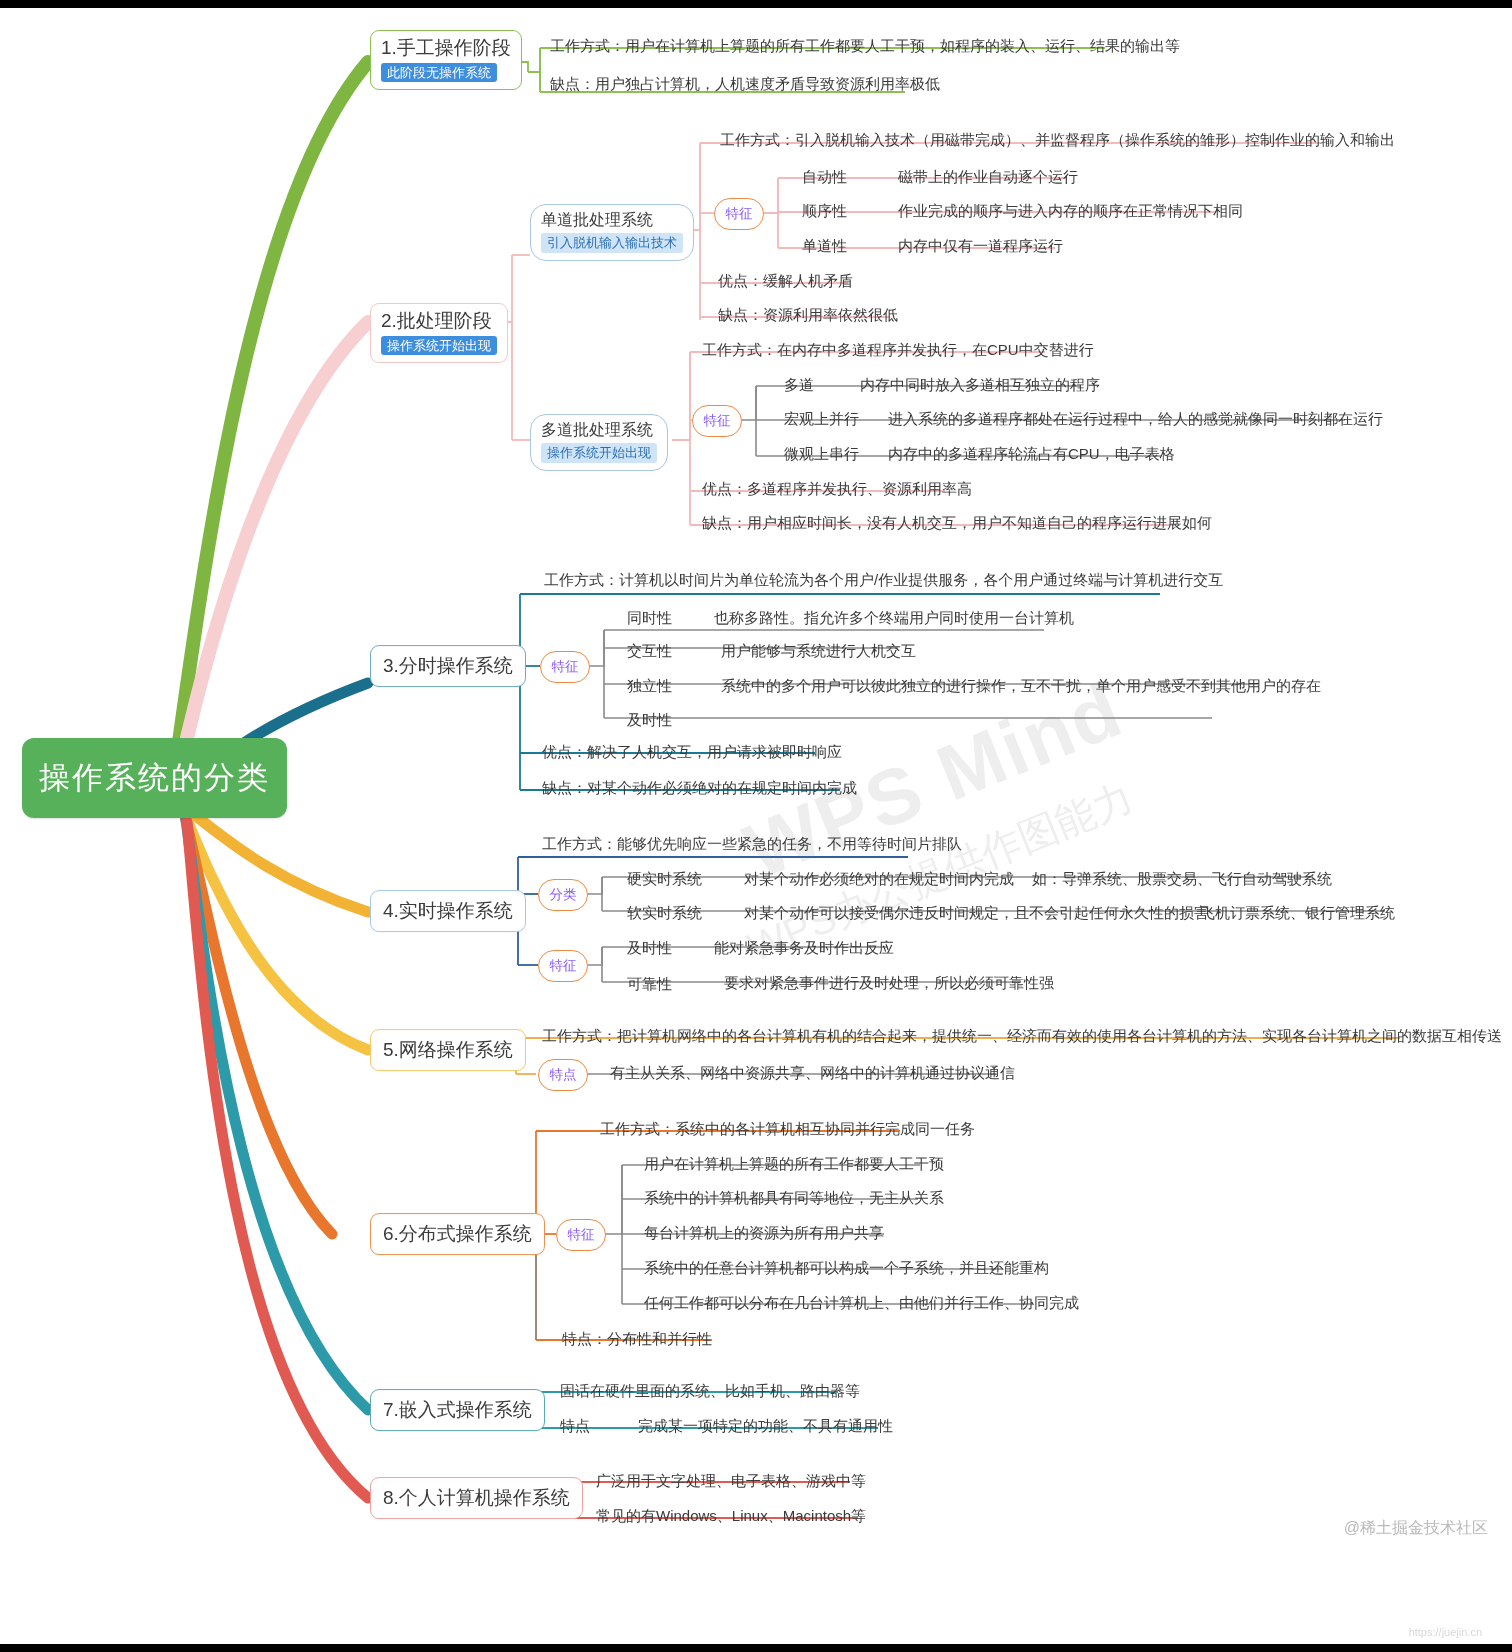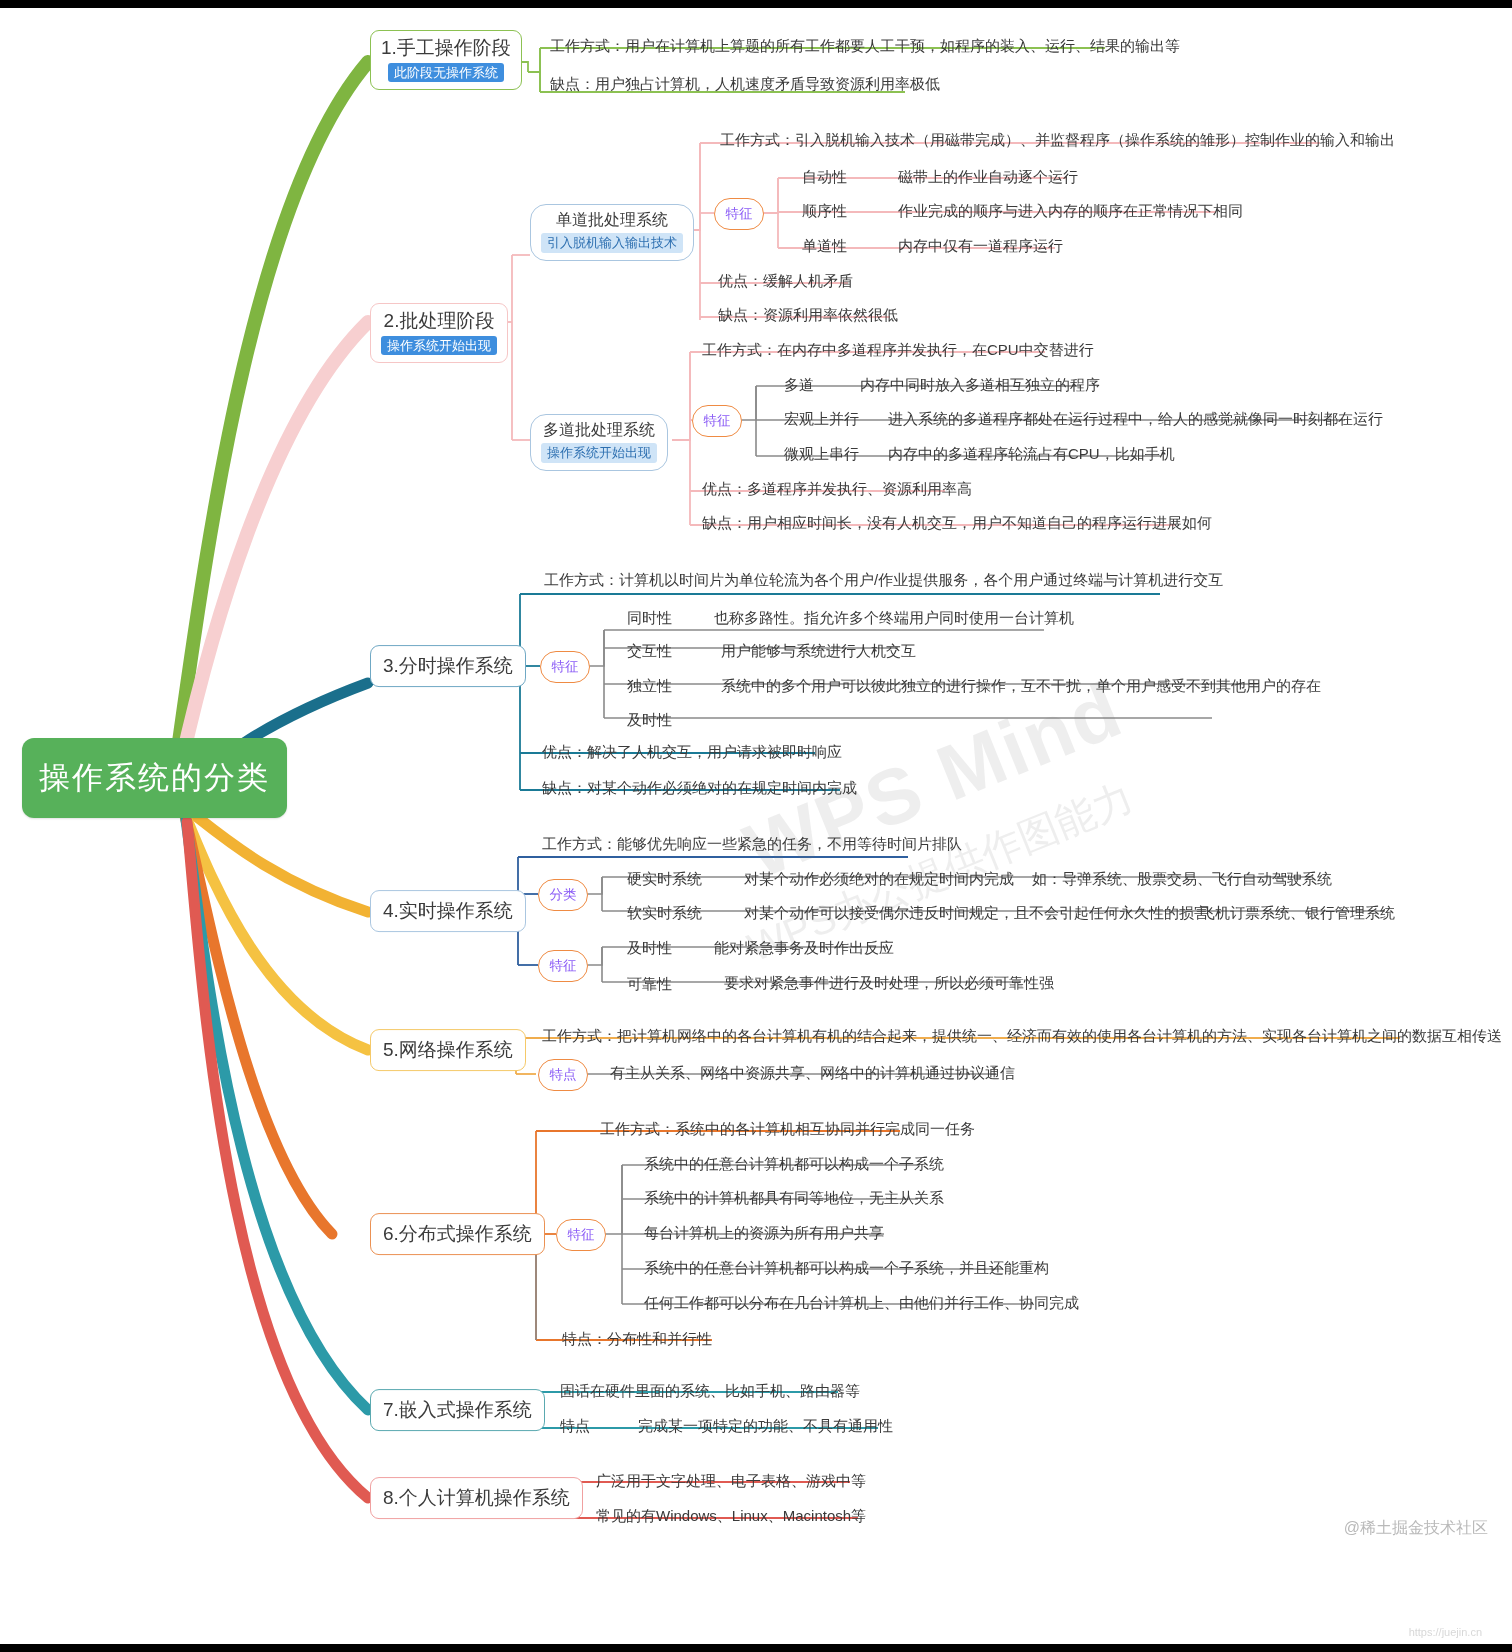--- a/index.html
+++ b/index.html
@@ -38,7 +38,7 @@
     background:#fff;
     padding:6px 10px 7px 10px;
     display:flex;flex-direction:column;gap:4px;
-    align-items:center;
+    align-items:flex-start;
   }
   .topic .t-title{font-size:19px;color:#3b3b3b;white-space:nowrap;line-height:1.15;}
   .topic .t-tag{

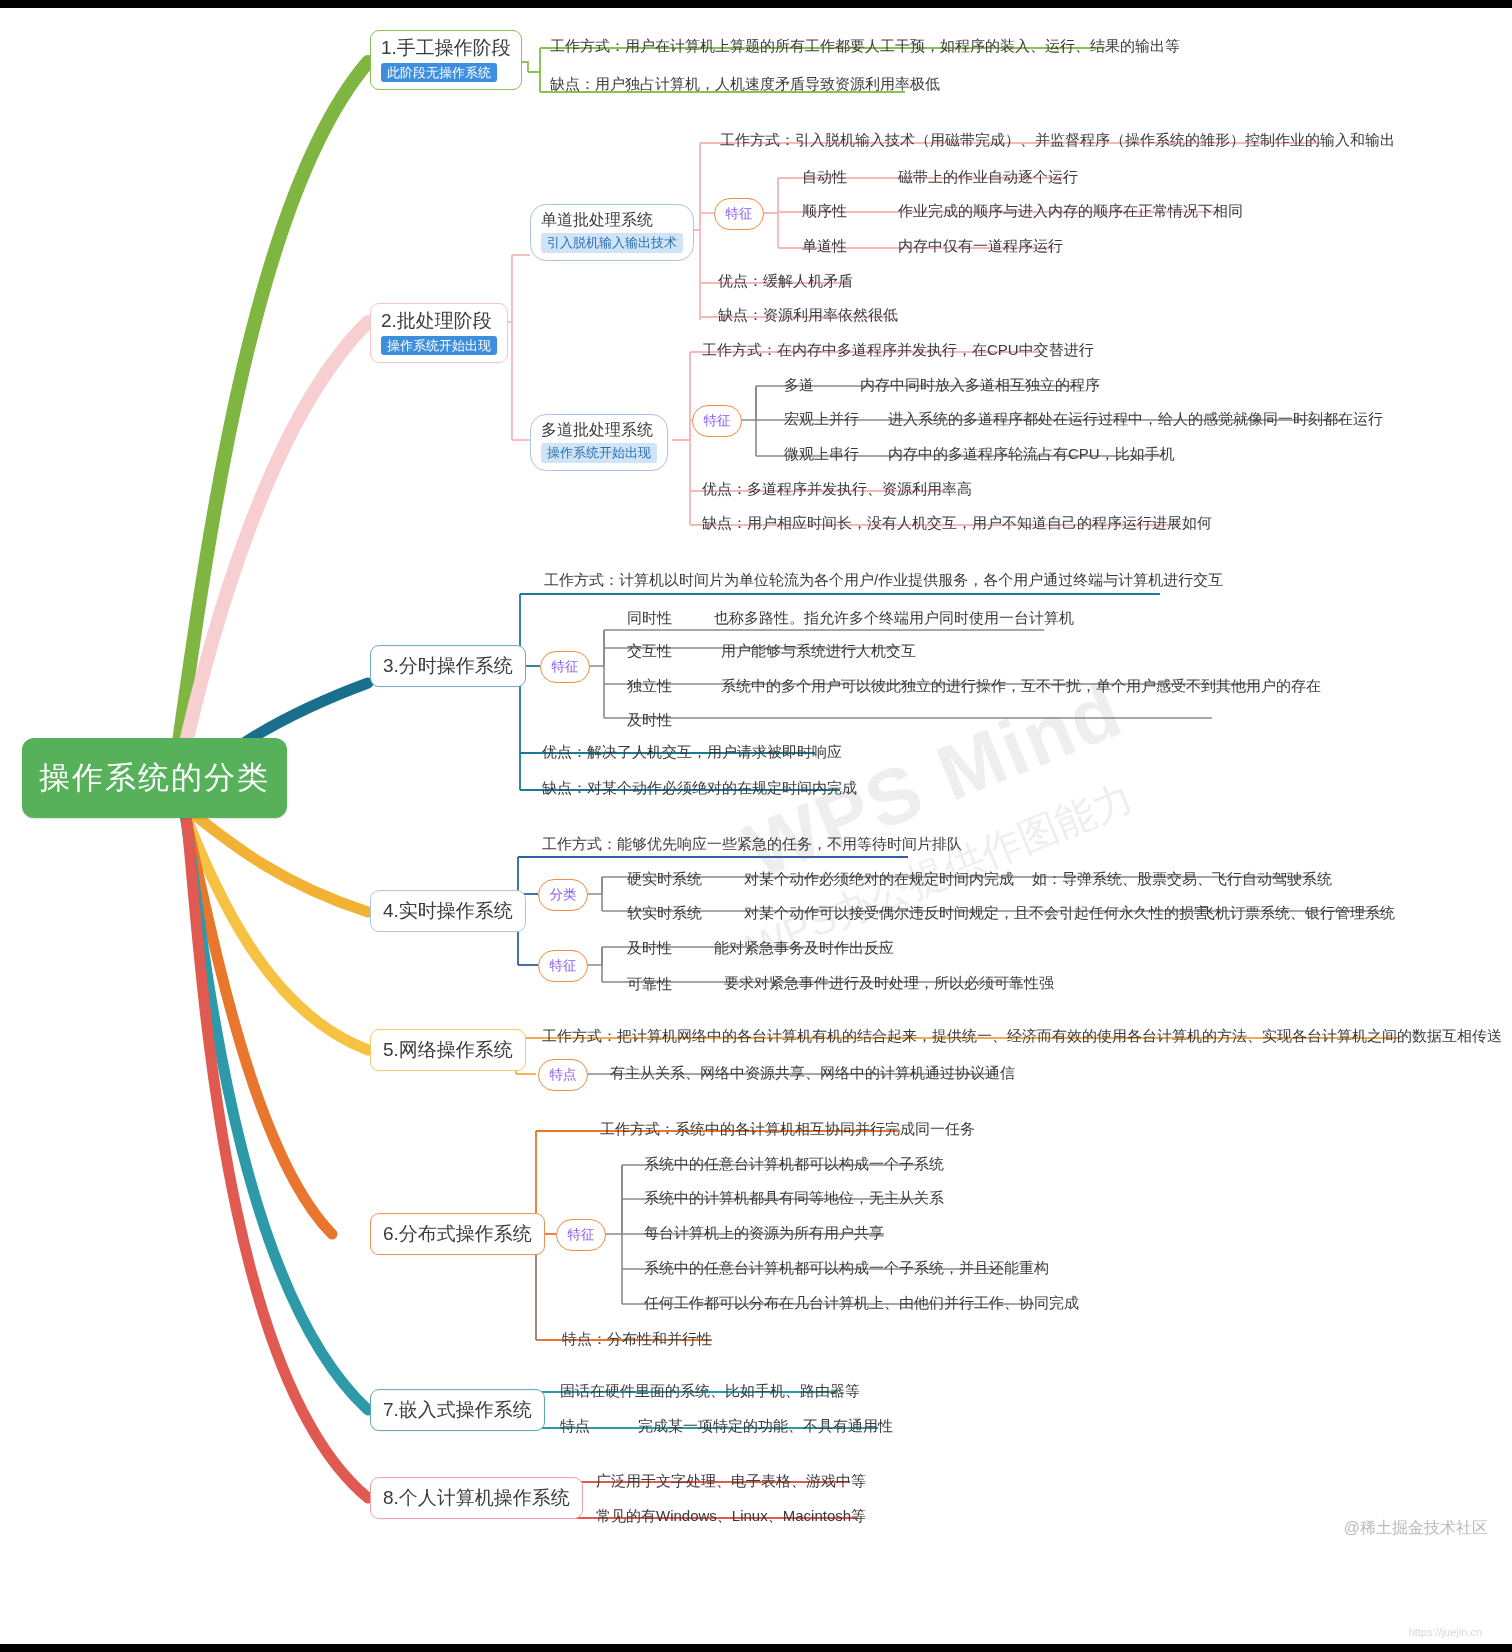--- a/index.html
+++ b/index.html
@@ -300,7 +300,7 @@
   <div class="leaf" style="left:782px;top:409px;">宏观上并行</div>
   <div class="leaf" style="left:886px;top:409px;">进入系统的多道程序都处在运行过程中，给人的感觉就像同一时刻都在运行</div>
   <div class="leaf" style="left:782px;top:444px;">微观上串行</div>
-  <div class="leaf" style="left:886px;top:444px;">内存中的多道程序轮流占有CPU，比如手机</div>
+  <div class="leaf" style="left:886px;top:444px;">内存中的多道程序轮流占有CPU，电子表格</div>
   <div class="leaf" style="left:700px;top:479px;">优点：多道程序并发执行、资源利用率高</div>
   <div class="leaf" style="left:700px;top:513px;">缺点：用户相应时间长，没有人机交互，用户不知道自己的程序运行进展如何</div>
 

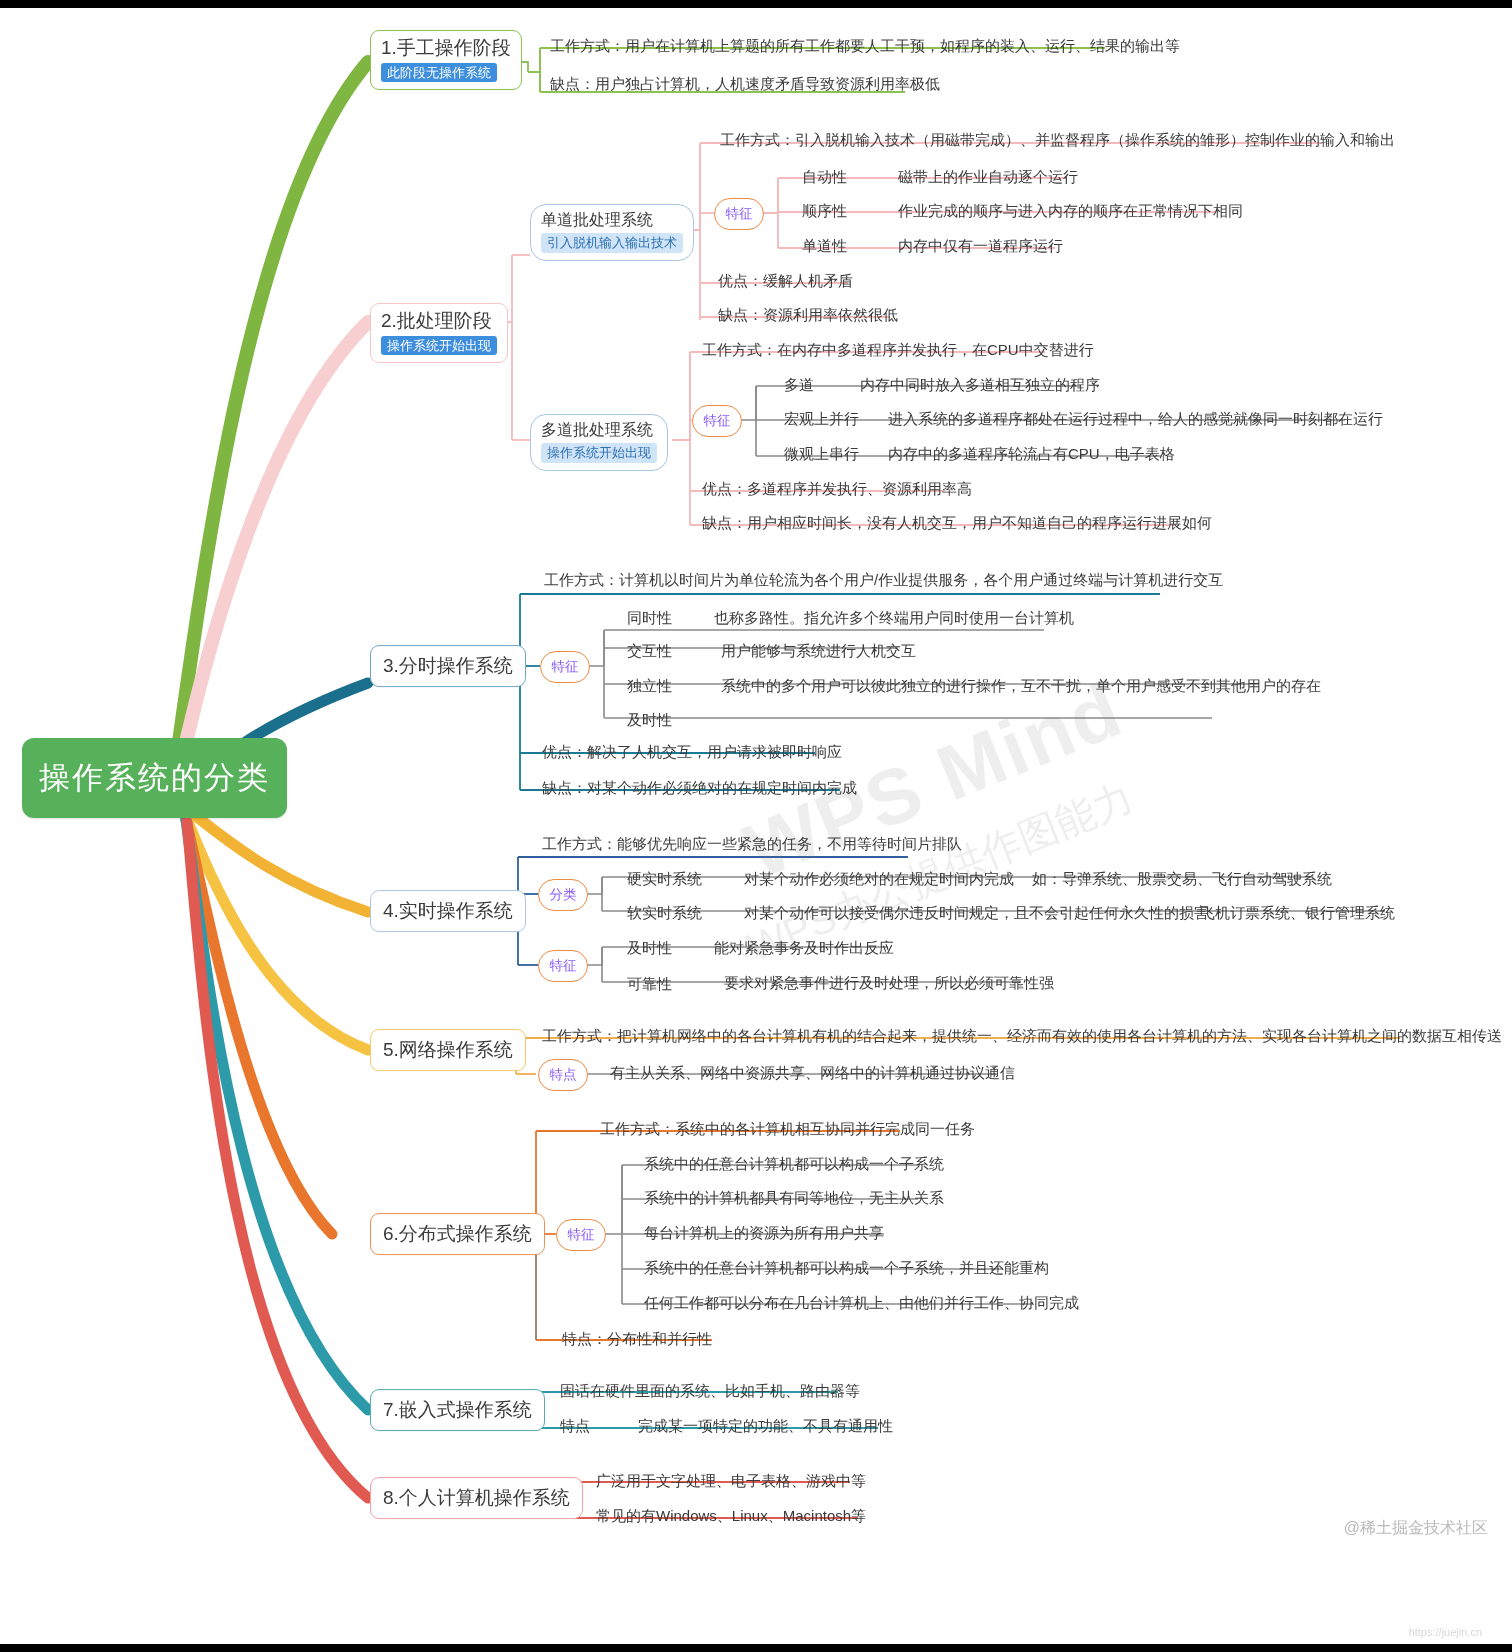--- a/index.html
+++ b/index.html
@@ -348,7 +348,7 @@
   </div>
   <div class="leaf" style="left:598px;top:1119px;">工作方式：系统中的各计算机相互协同并行完成同一任务</div>
   <div class="pill" style="left:556px;top:1219px;">特征</div>
-  <div class="leaf" style="left:642px;top:1154px;">系统中的任意台计算机都可以构成一个子系统</div>
+  <div class="leaf" style="left:642px;top:1154px;">用户在计算机上算题的所有工作都要人工干预</div>
   <div class="leaf" style="left:642px;top:1188px;">系统中的计算机都具有同等地位，无主从关系</div>
   <div class="leaf" style="left:642px;top:1223px;">每台计算机上的资源为所有用户共享</div>
   <div class="leaf" style="left:642px;top:1258px;">系统中的任意台计算机都可以构成一个子系统，并且还能重构</div>

